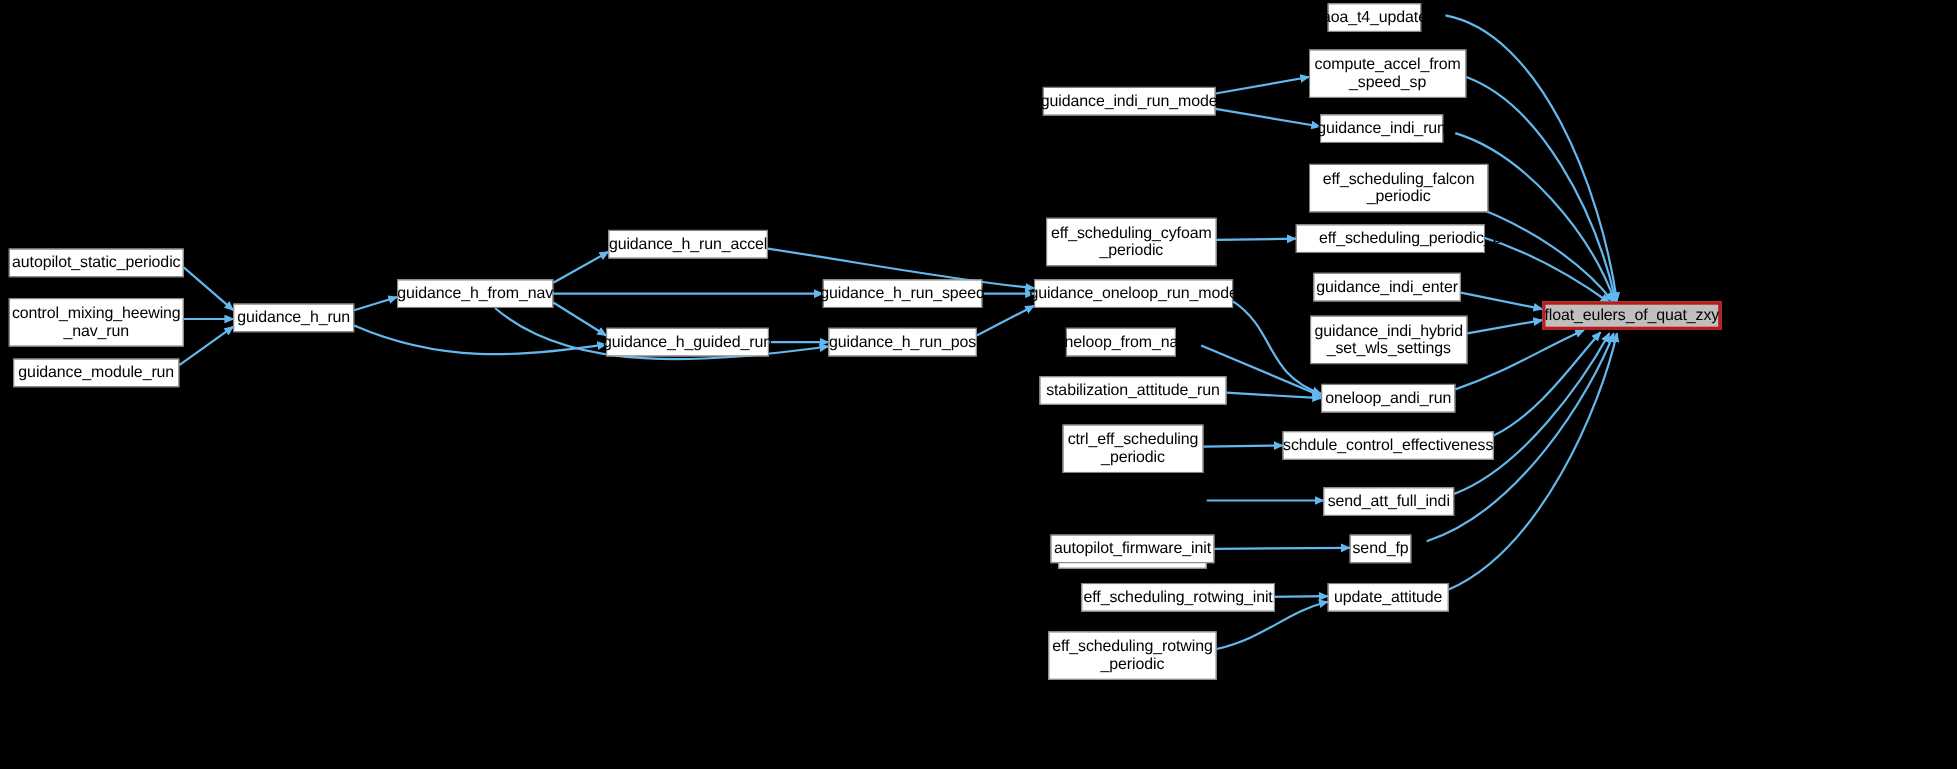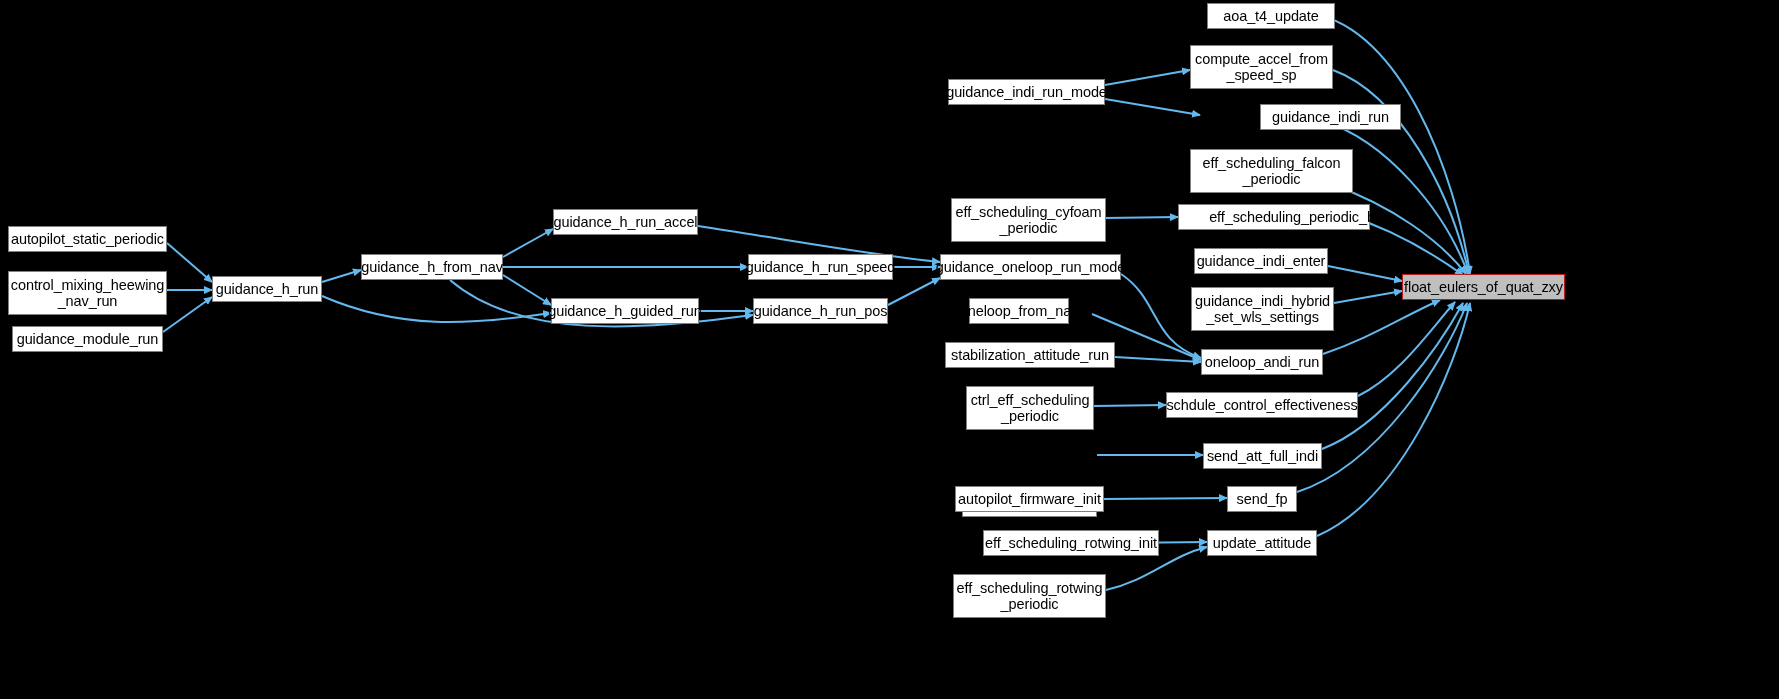--- a/index.html
+++ b/index.html
@@ -119,7 +119,7 @@
       <div class="node" style="left: 942px; top: 530px; width: 176px; height: 26px; margin-left: 41px;">eff_scheduling_rotwing_init</div>
       <div class="node" style="left: 953px; top: 574px; width: 153px; height: 44px;">eff_scheduling_rotwing
 _periodic</div>
-      <div class="node" style="left: 1207px; top: 3px; width: 128px; height: 26px;">aoa_t4_update</div>
+      <div class="node" style="left: 1207px; top: 3px; width: 85px; height: 26px;">aoa_t4_update</div>
       <div class="node" style="left: 1190px; top: 45px; width: 143px; height: 44px;">compute_accel_from
 _speed_sp</div>
       <div class="node" style="left: 1260px; top: 104px; width: 141px; height: 26px;">guidance_indi_run</div>

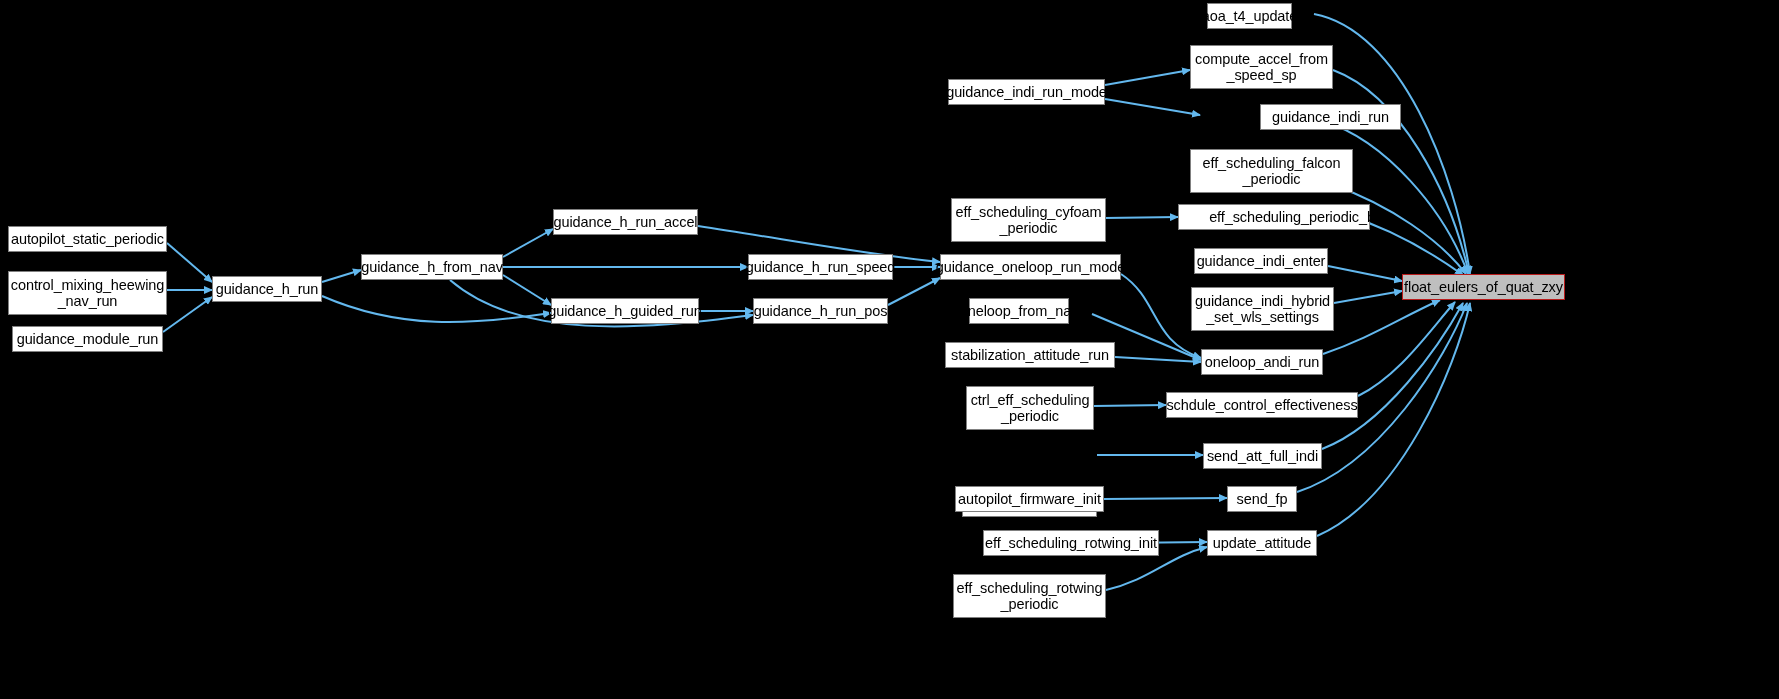--- a/index.html
+++ b/index.html
@@ -122,7 +122,7 @@
       <div class="node" style="left: 1207px; top: 3px; width: 85px; height: 26px;">aoa_t4_update</div>
       <div class="node" style="left: 1190px; top: 45px; width: 143px; height: 44px;">compute_accel_from
 _speed_sp</div>
-      <div class="node" style="left: 1260px; top: 104px; width: 141px; height: 26px;">guidance_indi_run</div>
+      <div class="node" style="left: 1200px; top: 104px; width: 112px; height: 26px;">guidance_indi_run</div>
       <div class="node" style="left: 1190px; top: 149px; width: 163px; height: 44px;">eff_scheduling_falcon
 _periodic</div>
       <div class="node" style="left: 1178px; top: 204px; width: 192px; height: 26px; padding-left: 36px;">eff_scheduling_periodic_b</div>

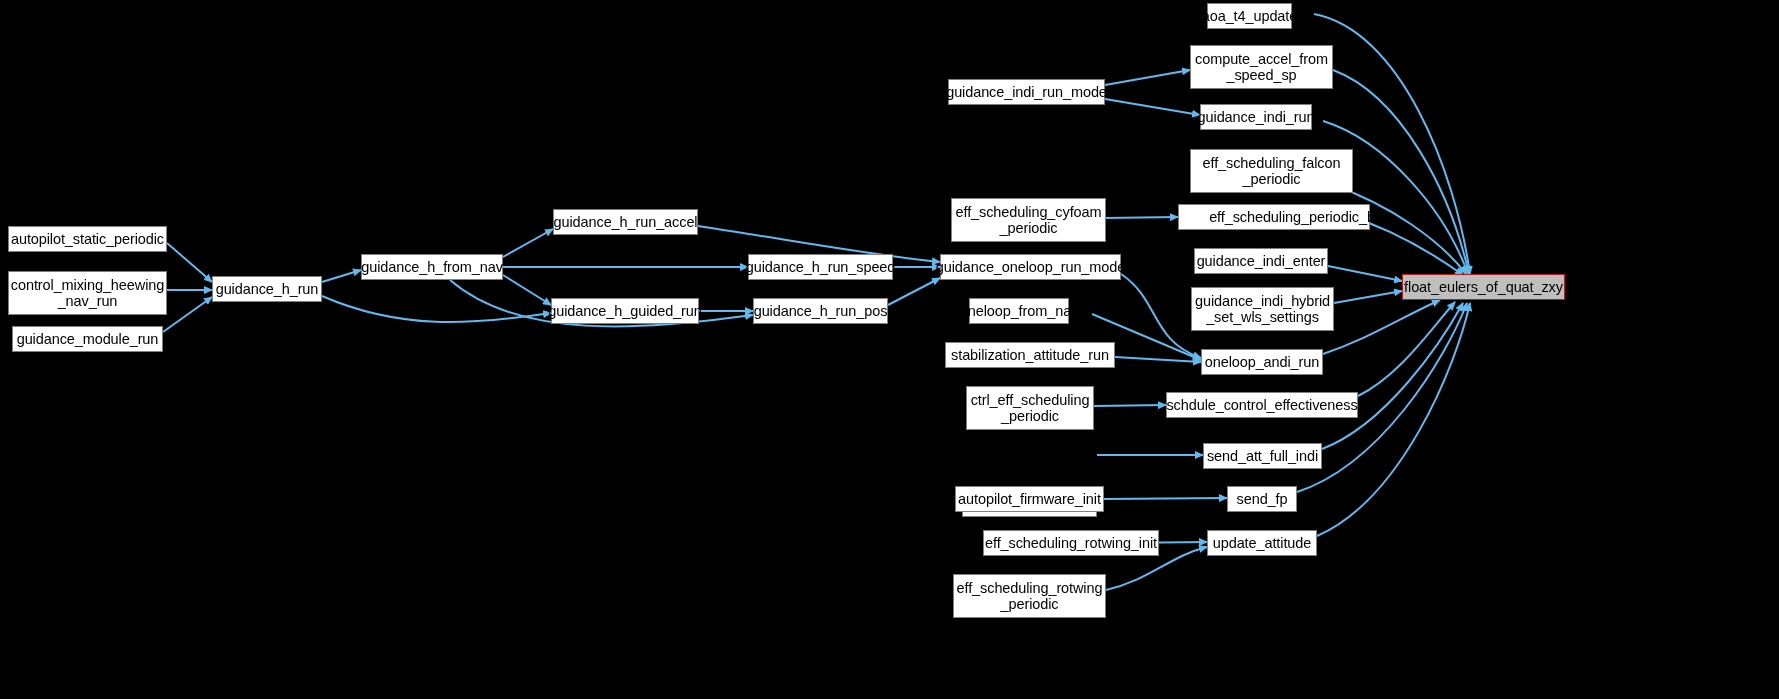--- a/index.html
+++ b/index.html
@@ -125,7 +125,7 @@
       <div class="node" style="left: 1200px; top: 104px; width: 112px; height: 26px;">guidance_indi_run</div>
       <div class="node" style="left: 1190px; top: 149px; width: 163px; height: 44px;">eff_scheduling_falcon
 _periodic</div>
-      <div class="node" style="left: 1178px; top: 204px; width: 192px; height: 26px; padding-left: 36px;">eff_scheduling_periodic_b</div>
+      <div class="node" style="left: 1178px; top: 204px; width: 172px; height: 26px; padding-left: 36px;">eff_scheduling_periodic_b</div>
       <div class="node" style="left: 1194px; top: 248px; width: 134px; height: 26px;">guidance_indi_enter</div>
       <div class="node" style="left: 1191px; top: 287px; width: 143px; height: 44px;">guidance_indi_hybrid
 _set_wls_settings</div>

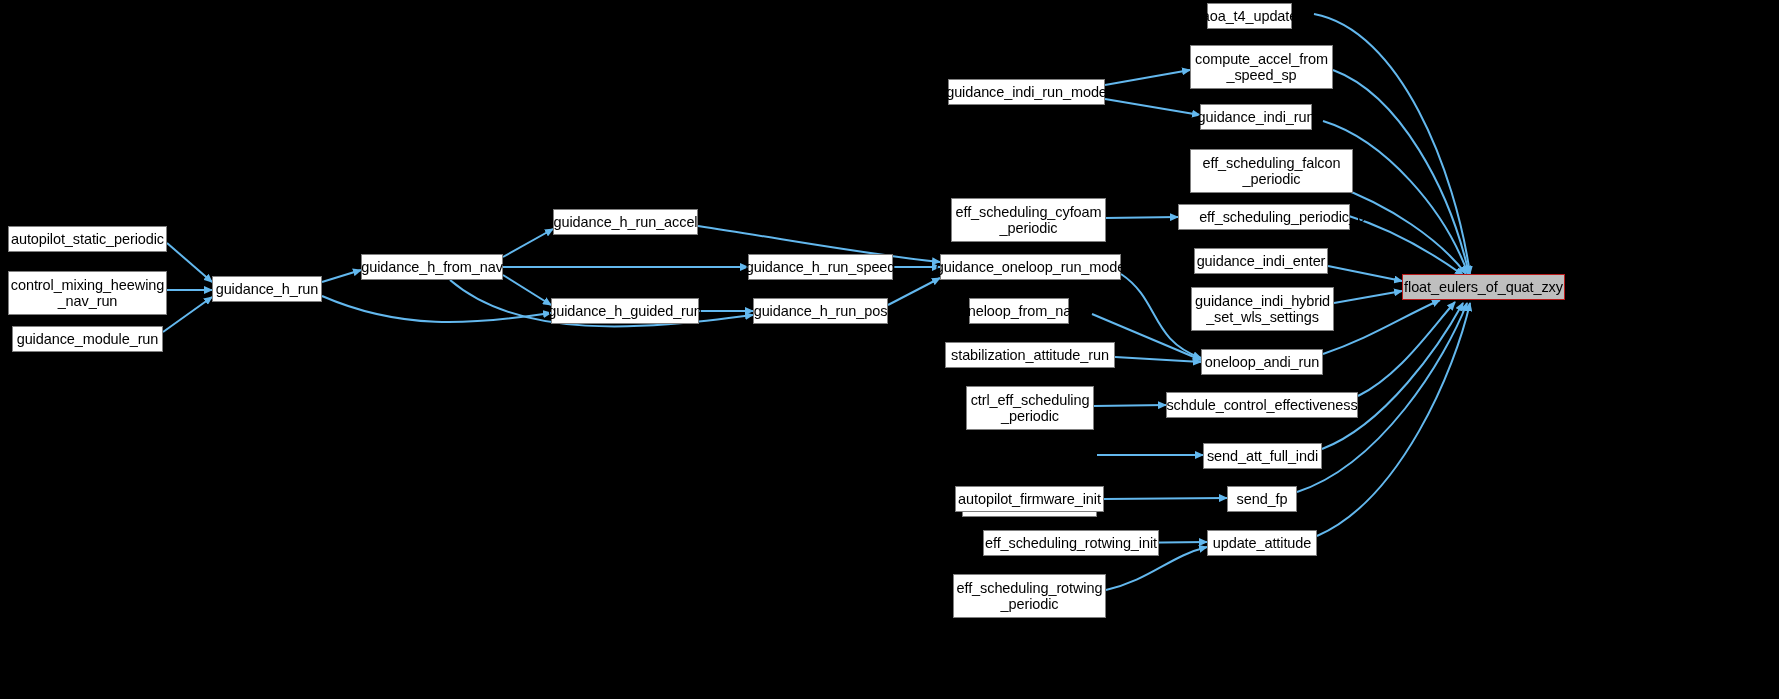--- a/index.html
+++ b/index.html
@@ -42,7 +42,7 @@
   }
   .node.focus {
     background: #BFBFBF;
-    border: 1px solid #b91c1c;
+    border: 3px solid #b91c1c;
     cursor: default;
   }
 </style>

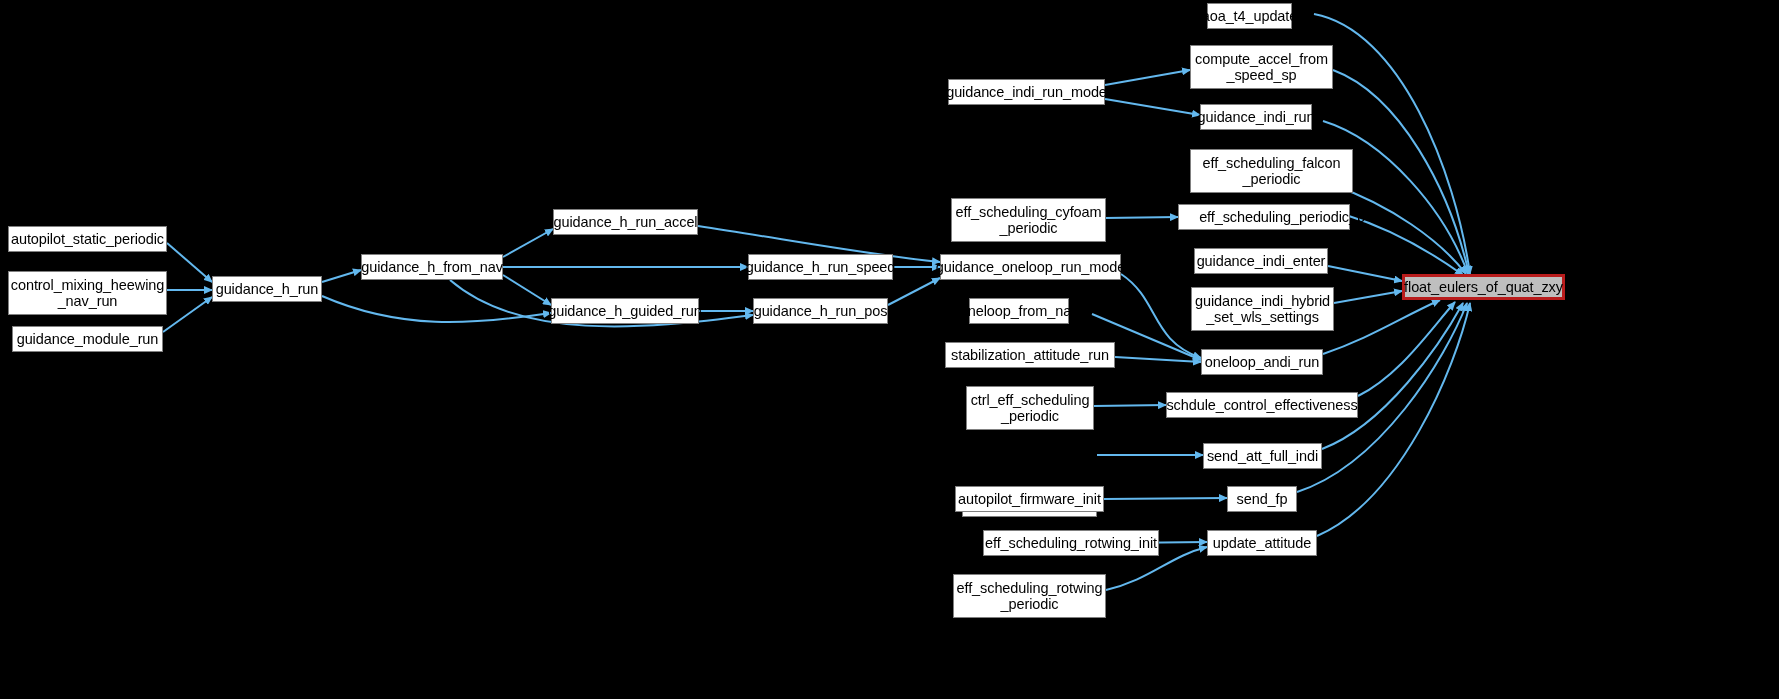--- a/index.html
+++ b/index.html
@@ -132,7 +132,7 @@
       <div class="node" style="left: 1201px; top: 349px; width: 122px; height: 26px;">oneloop_andi_run</div>
       <div class="node" style="left: 1166px; top: 392px; width: 192px; height: 26px;">schdule_control_effectiveness</div>
       <div class="node" style="left: 1203px; top: 443px; width: 119px; height: 26px;">send_att_full_indi</div>
-      <div class="node" style="left: 1227px; top: 486px; width: 70px; height: 26px;">send_fp</div>
+      <div class="node" style="left: 1227px; top: 486px; width: 56px; height: 26px;">send_fp</div>
       <div class="node" style="left: 1207px; top: 530px; width: 110px; height: 26px;">update_attitude</div>
       <div class="node focus" style="left: 1402px; top: 274px; width: 163px; height: 26px;">float_eulers_of_quat_zxy</div>
     </div>

